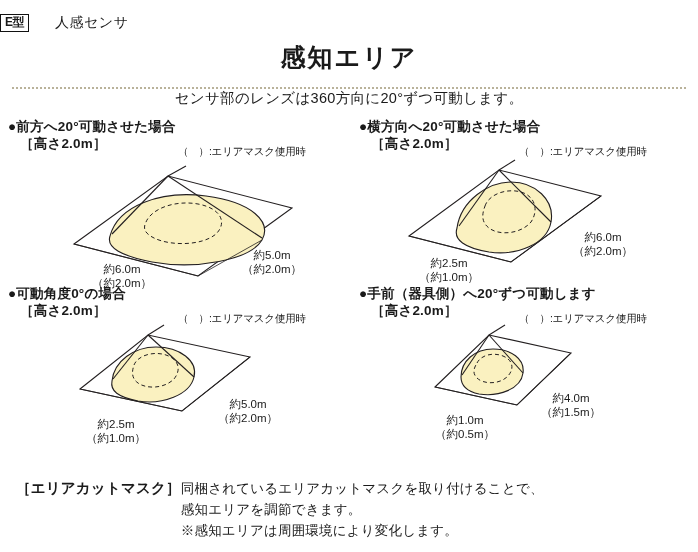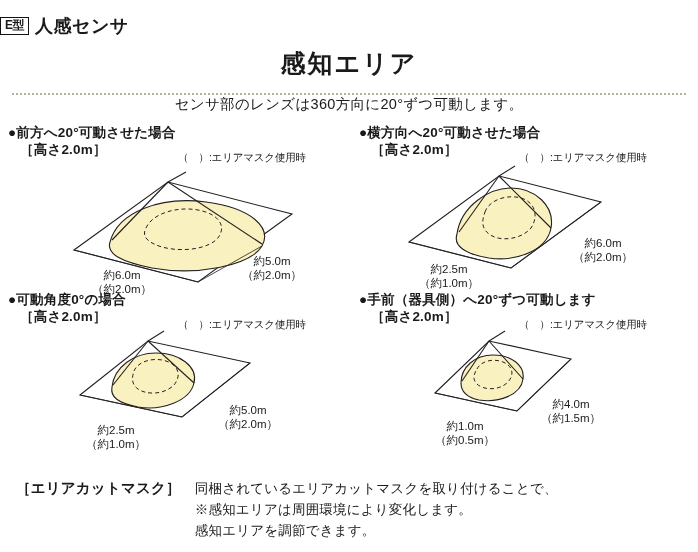--- a/index.html
+++ b/index.html
@@ -44,9 +44,10 @@
     letter-spacing: -0.5px;
   }
   .sensor-label {
-    font-size: 18px;
-    font-weight: bold;
+    font-size: 14px;
+    font-weight: normal;
     letter-spacing: 0.5px;
+    margin-left: 20px;
   }
   .main-title {
     margin-top: 9px;

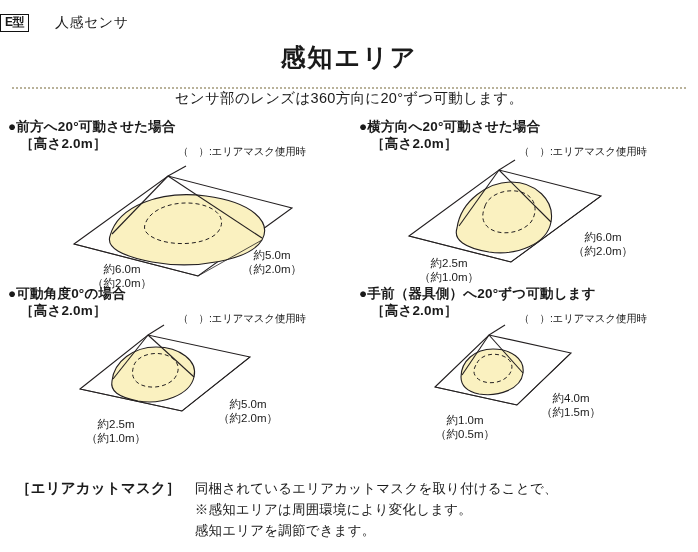--- a/index.html
+++ b/index.html
@@ -146,7 +146,6 @@
     padding-top: 1px;
   }
   .footer-body {
-    margin-left: 14px;
     font-size: 13.5px;
     line-height: 21px;
     letter-spacing: 0.2px;

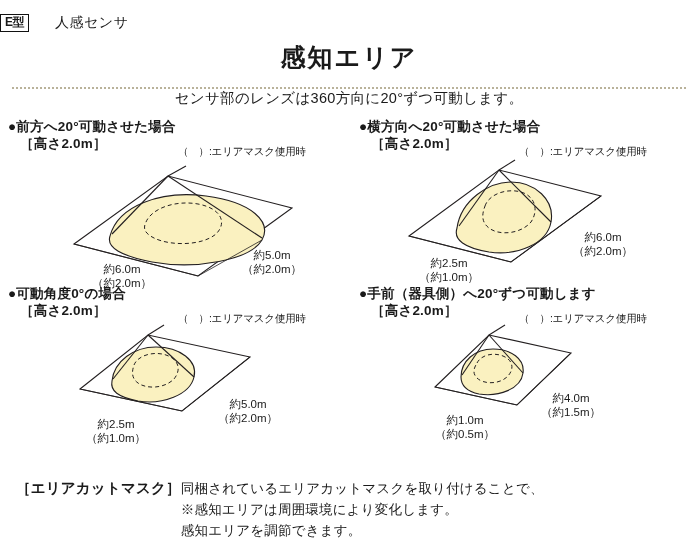--- a/index.html
+++ b/index.html
@@ -295,8 +295,8 @@
     <div class="footer-title">［エリアカットマスク］</div>
     <div class="footer-body">
       <div>同梱されているエリアカットマスクを取り付けることで、</div>
+      <div>感知エリアを調節できます。</div>
       <div>※感知エリアは周囲環境により変化します。</div>
-      <div>感知エリアを調節できます。</div>
     </div>
   </div>
 

